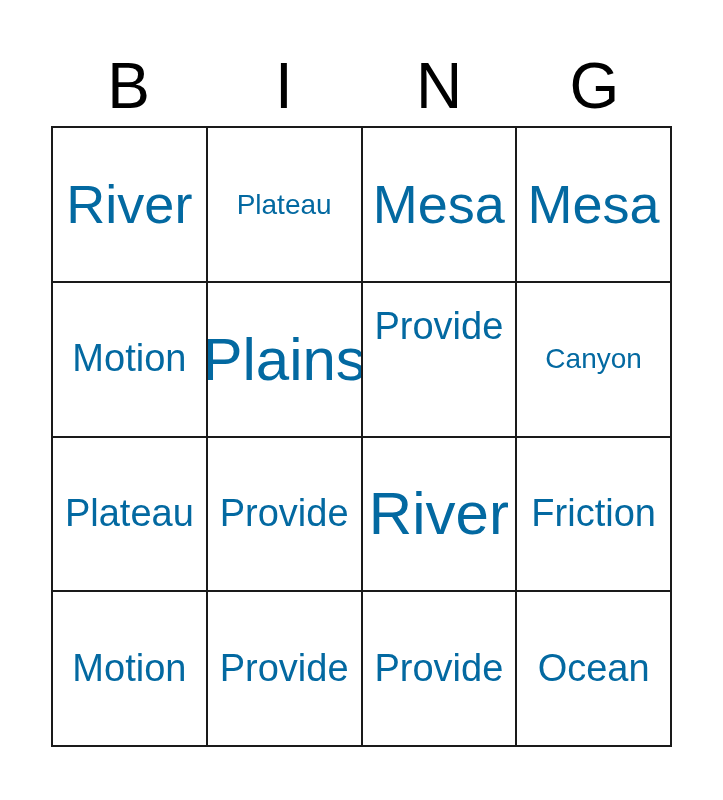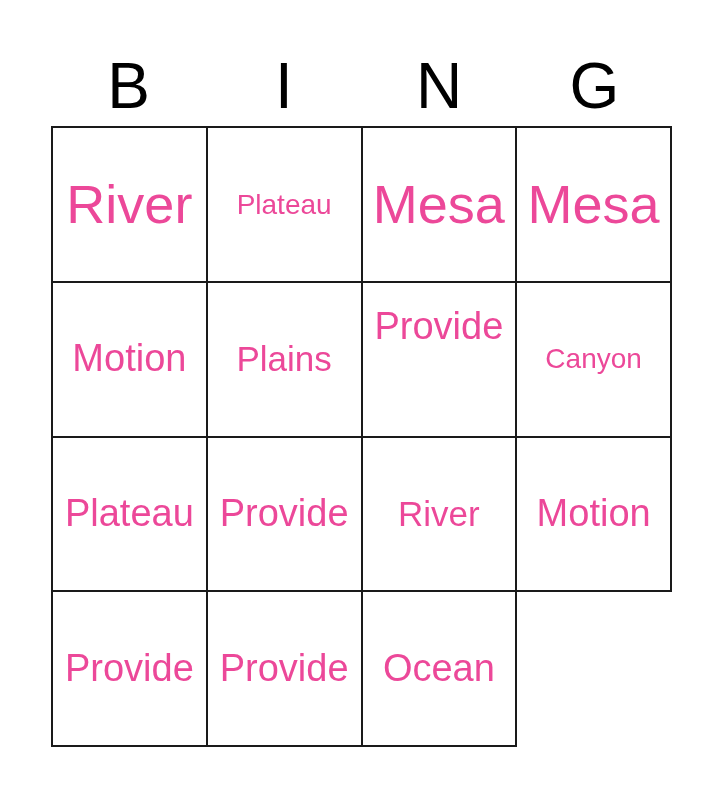--- a/index.html
+++ b/index.html
@@ -78,7 +78,7 @@
     display: block;
     line-height: 1.05;
     white-space: nowrap;
-    color: #ec4899;
+    color: #0369a1;
   }
 
   

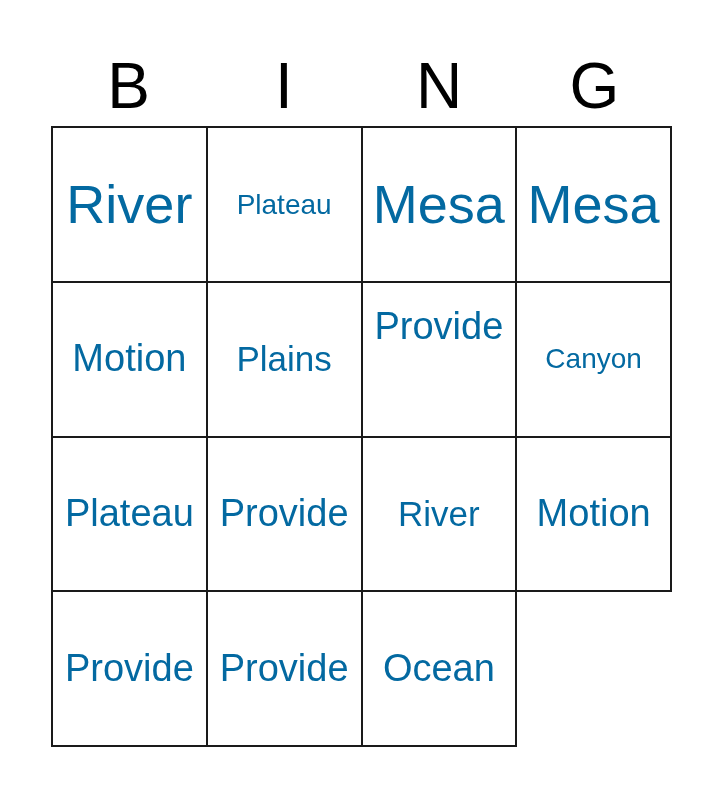--- a/index.html
+++ b/index.html
@@ -83,7 +83,7 @@
 
   
   .fs-xl   { font-size: 54px; }
-  .fs-lg   { font-size: 35px; }
+  .fs-lg   { font-size: 60px; }
   .fs-md   { font-size: 38px; }
   .fs-sm   { font-size: 28px; }
 

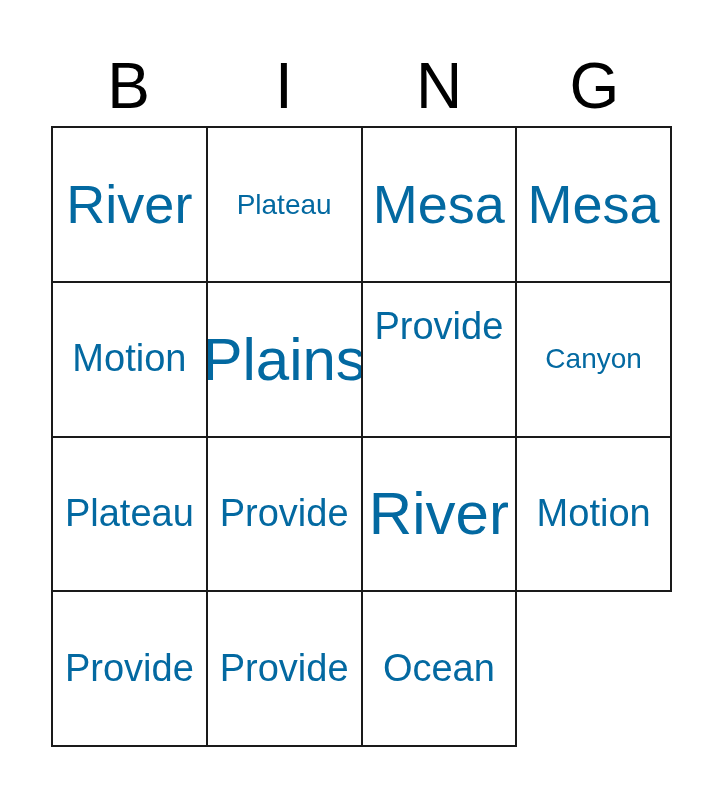--- a/index.html
+++ b/index.html
@@ -138,6 +138,9 @@
         <span class="cell-text fs-lg">River</span>
       </div>
       <div class="bingo-cell">
+        <span class="cell-text fs-md">Friction</span>
+      </div>
+      <div class="bingo-cell">
         <span class="cell-text fs-md">Motion</span>
       </div>
       <div class="bingo-cell">

